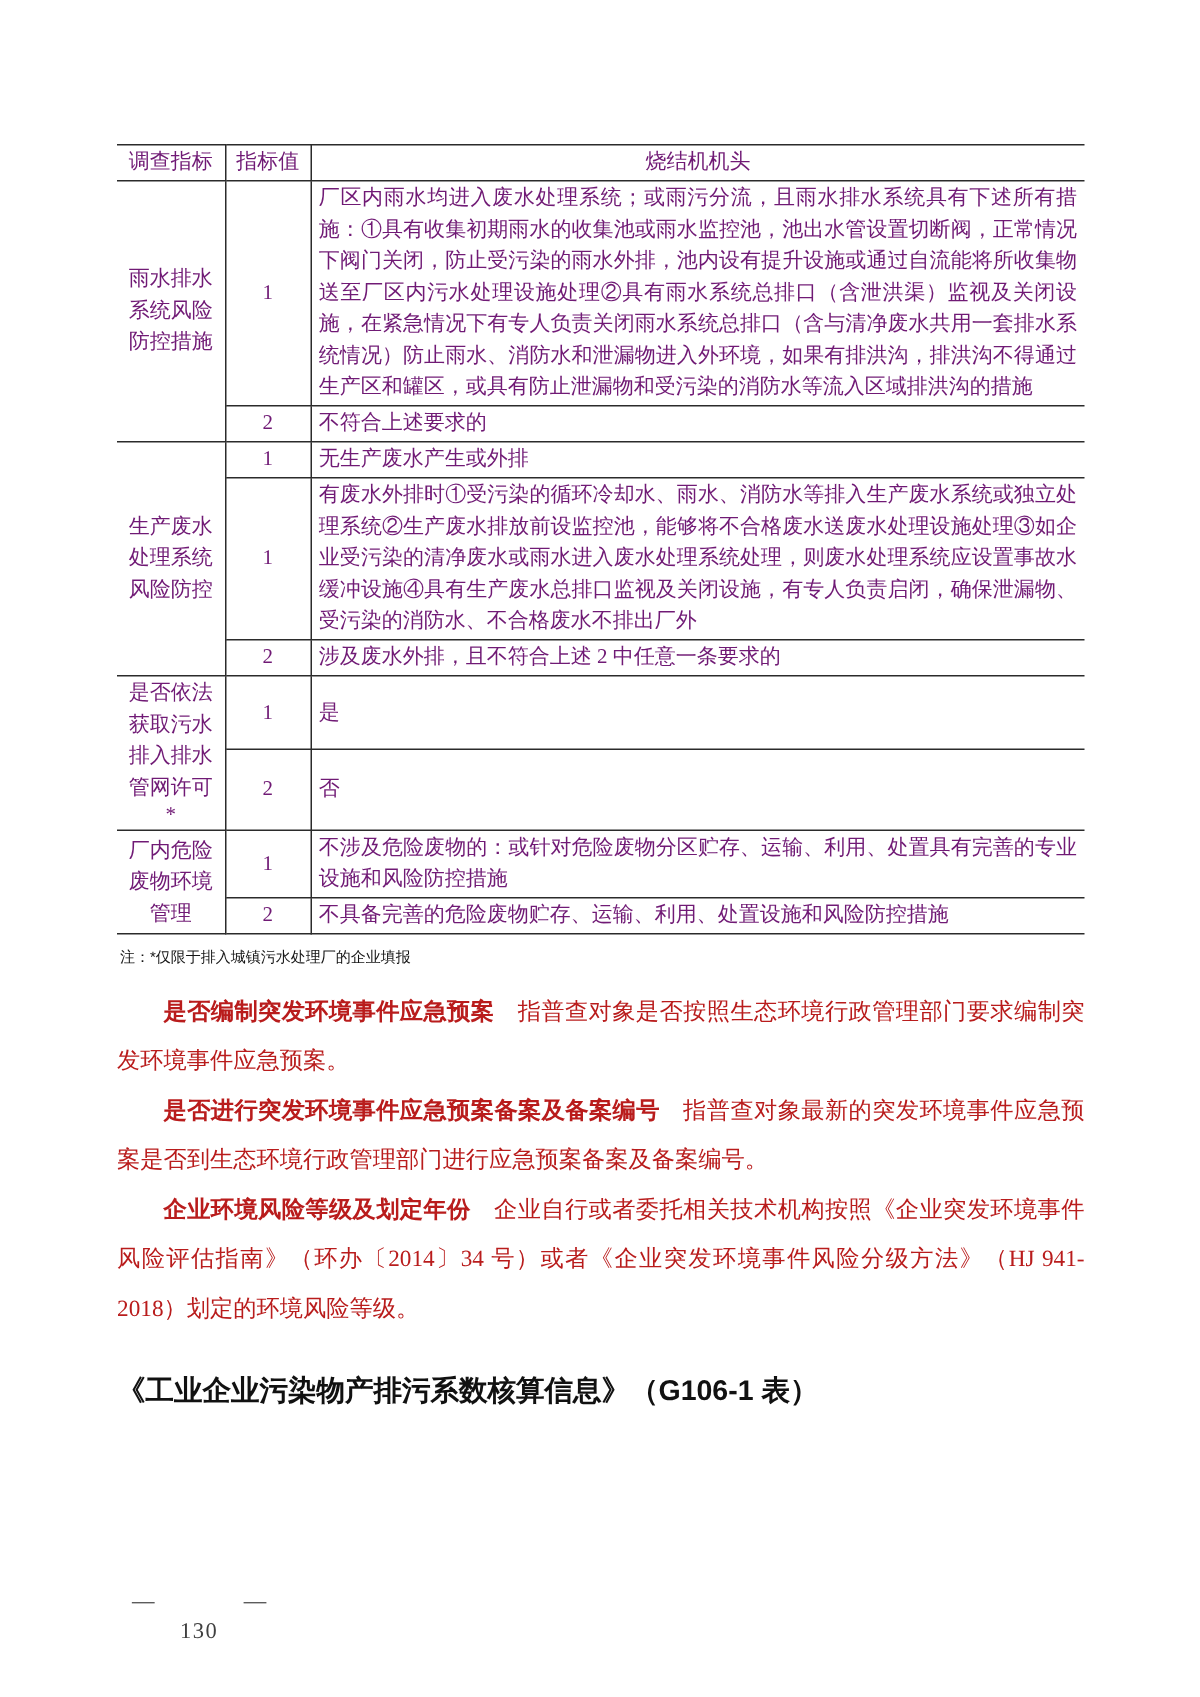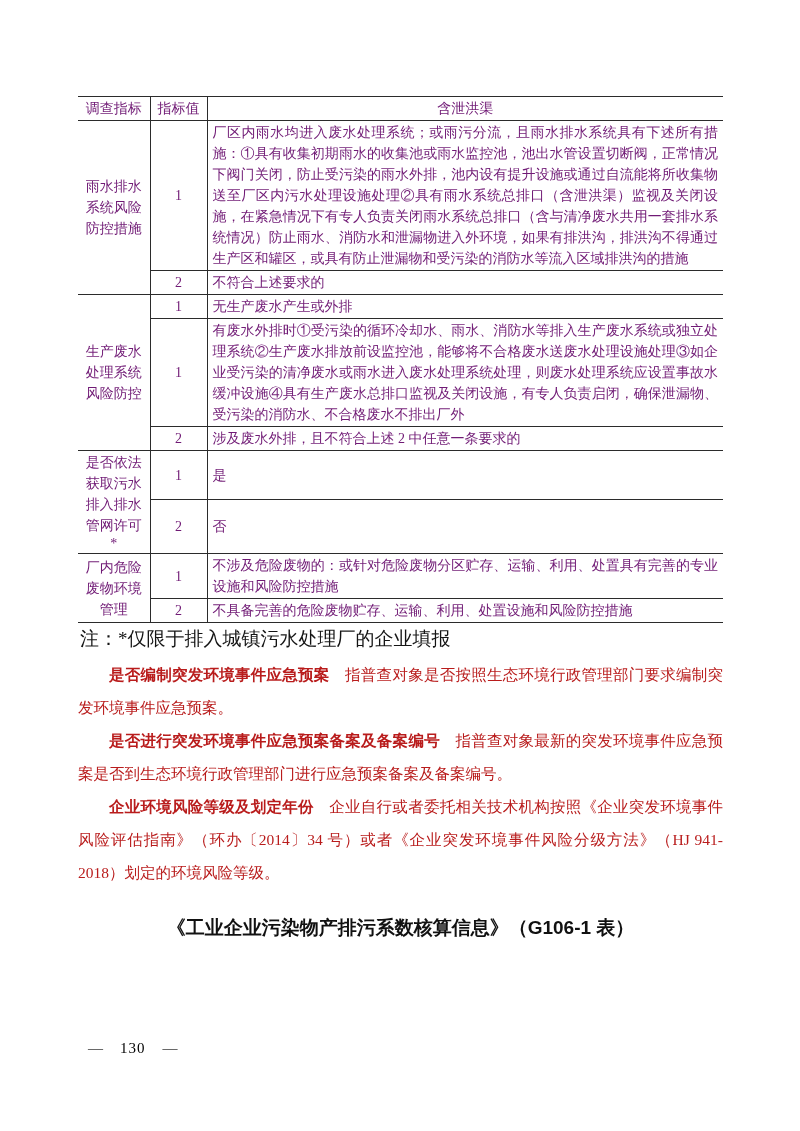--- a/index.html
+++ b/index.html
@@ -122,7 +122,7 @@
         <tr>
           <th class="h-label">调查指标</th>
           <th class="h-val">指标值</th>
-          <th class="h-sit">含泄洪渠</th>
+          <th class="h-sit">烧结机机头</th>
         </tr>
       </thead>
       <tbody>

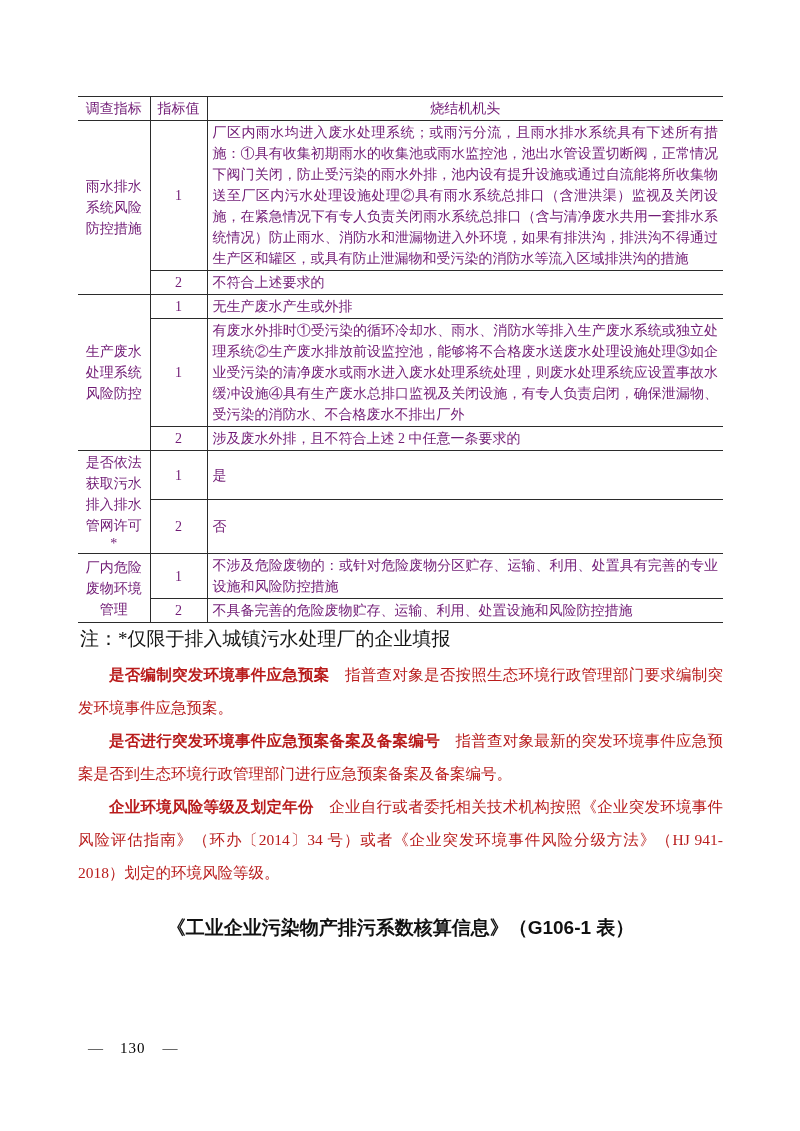--- a/index.html
+++ b/index.html
@@ -58,8 +58,8 @@
 
   
   .table-note {
-    font-family: Liberation Serif, serif;
-    font-size: 19px;
+    font-family: Liberation Sans, sans-serif;
+    font-size: 10px;
     line-height: 18px;
     margin: 7px 0 0 2px;
     color: #141414;

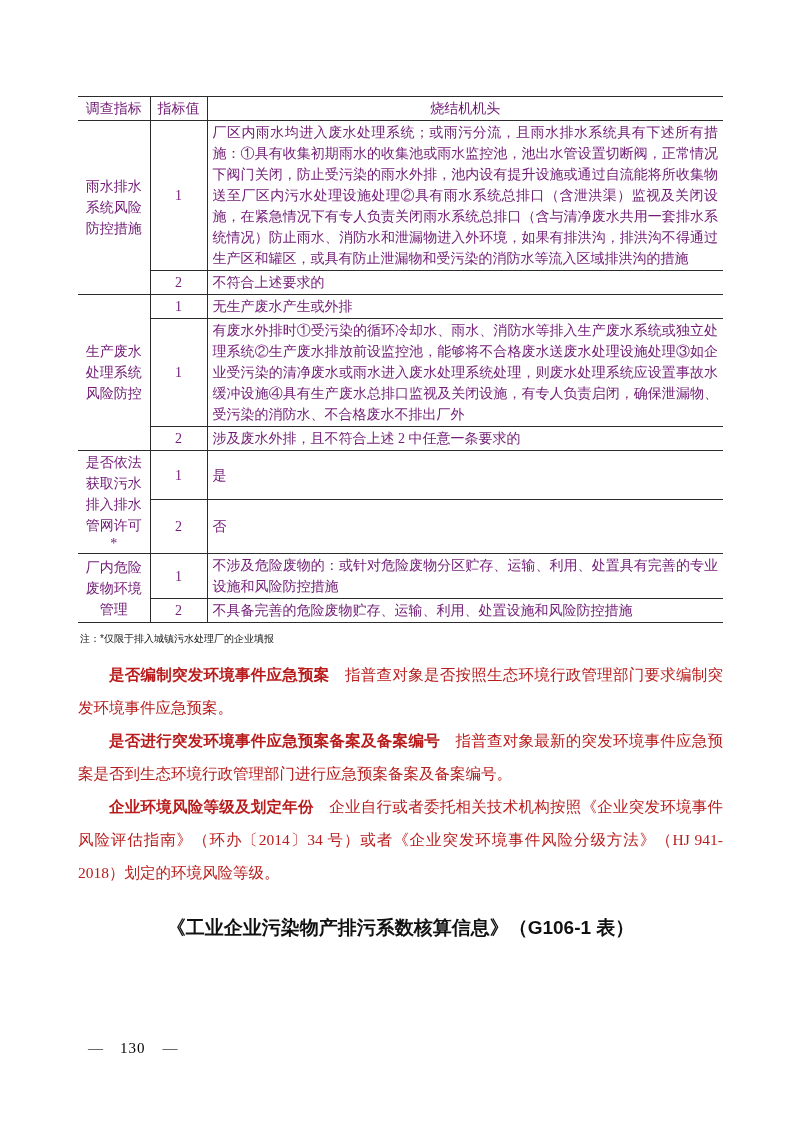--- a/index.html
+++ b/index.html
@@ -87,7 +87,7 @@
     font-weight: bold;
     font-size: 19px;
     line-height: 26px;
-    text-align: center;
+    text-align: left;
     margin: 26px 0 20px 0;
     text-indent: 0;
     color: #111111;

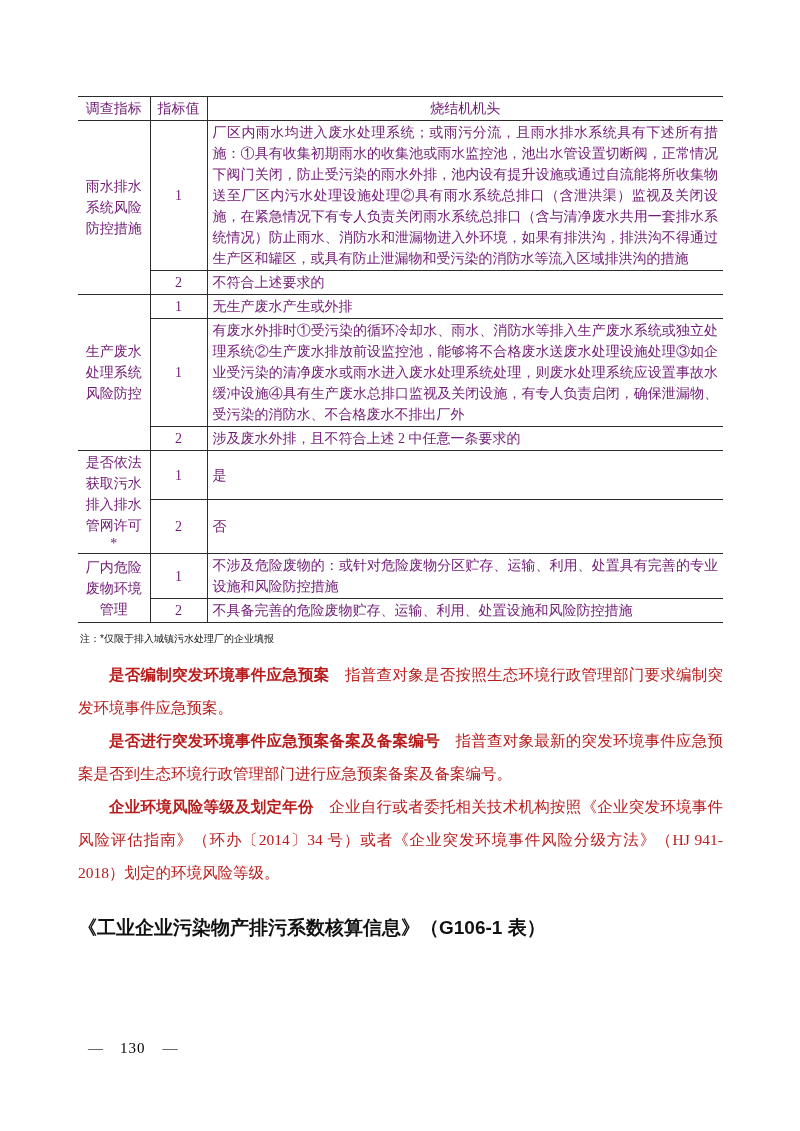--- a/index.html
+++ b/index.html
@@ -104,7 +104,7 @@
     font-size: 15px;
     color: #333333;
   }
-  .page-footer .pagenum { color: #000000; letter-spacing: 1px; }
+  .page-footer .pagenum { color: #404040; letter-spacing: 1px; margin-top: 40px; }
 </style>
 </head>
 <body>

